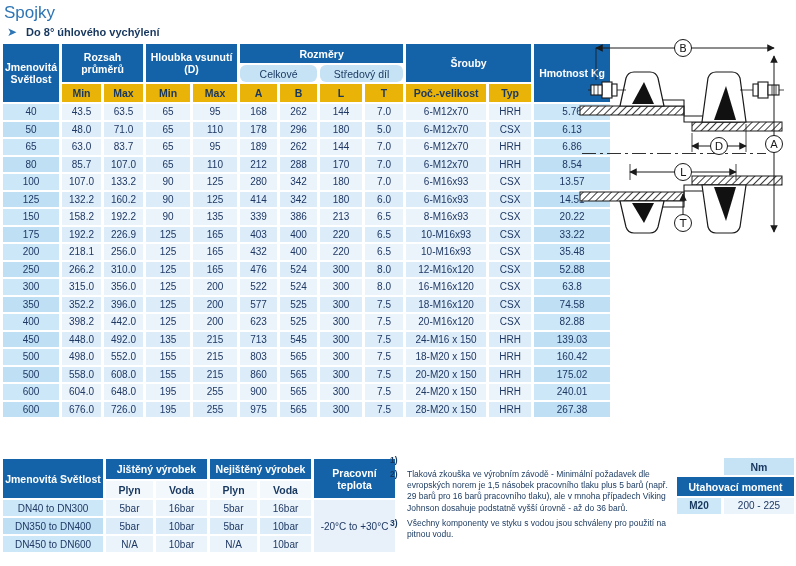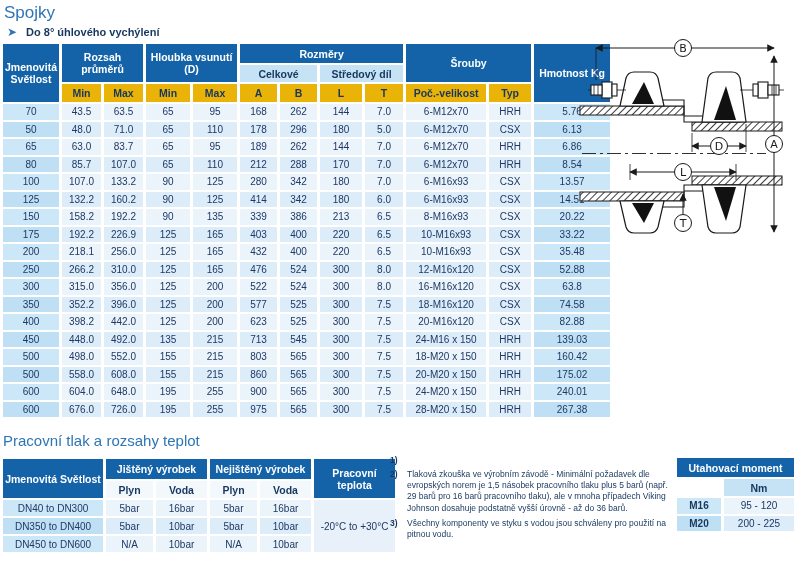--- a/index.html
+++ b/index.html
@@ -19,7 +19,7 @@
   .main-table { position:absolute; left:0px; top:42px; width:577px; }
   .main-table th { font-size:10.5px; padding:0 1px; }
   .main-table .dk { background:#1463A8; color:#ffffff; font-weight:bold; }
-  .main-table .lt { background:#C6E2F5; color:#17375E; font-weight:bold; height:17px; }
+  .main-table .lt { background:#C6E2F5; color:#17375E; font-weight:normal; height:17px;border-radius:6px; }
   .main-table .wh { background:#eab308; color:#17375E; font-weight:bold; height:18px; }
   .main-table thead tr:first-child th { height:19px; }
   .main-table tbody td { font-size:10px; color:#1F3864; height:15.5px; line-height:15.5px; white-space:nowrap; }

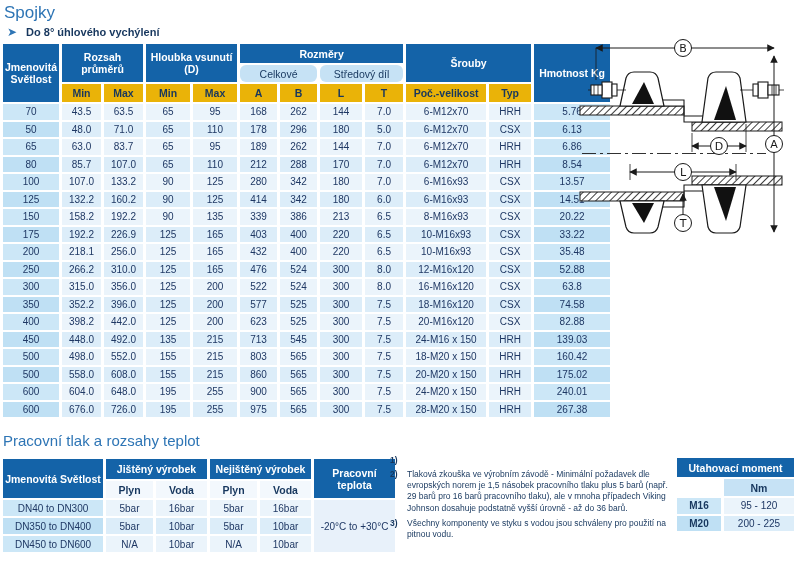--- a/index.html
+++ b/index.html
@@ -121,7 +121,7 @@
     </thead>
     <tbody>
         <tr>
-          <td>70</td>
+          <td>40</td>
           <td>43.5</td>
           <td>63.5</td>
           <td>65</td>

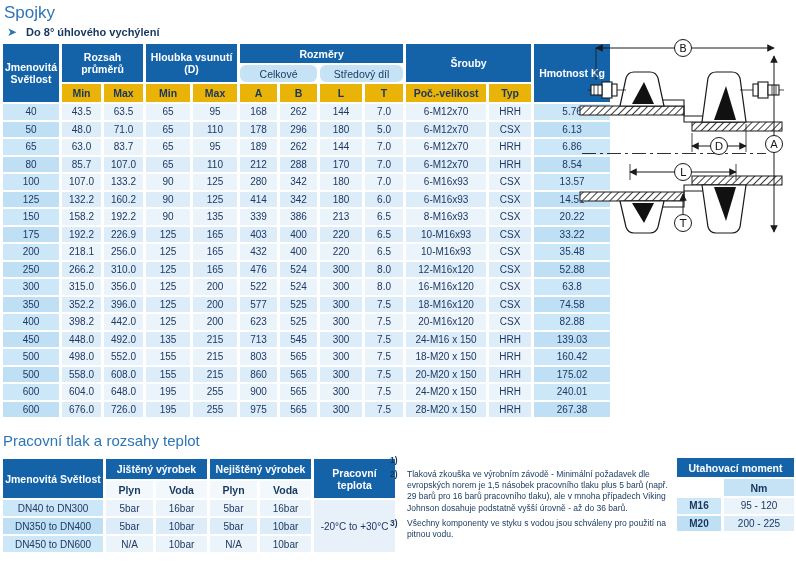--- a/index.html
+++ b/index.html
@@ -466,7 +466,6 @@
     <text x="105" y="193" font-size="11" text-anchor="middle" fill="#1a1a1a" font-family="DejaVu Sans, sans-serif">T</text>
   </svg>
 
-  <div class="title2">Pracovní tlak a rozsahy teplot</div>
 
   <table class="pressure-table">
     <colgroup>

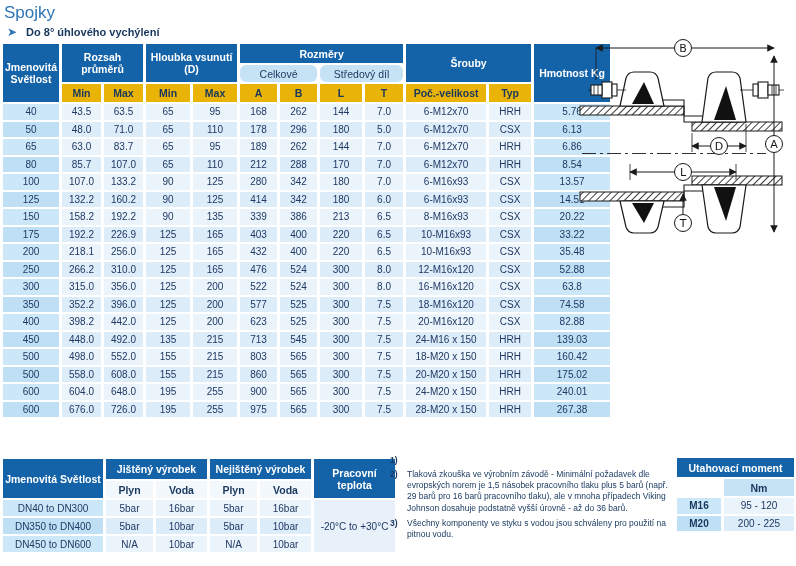--- a/index.html
+++ b/index.html
@@ -537,12 +537,12 @@
       </colgroup>
     <thead>
       <tr>
-        <th class="dk" colspan="2">Utahovací moment</th>
-      </tr>
-      <tr>
         <th class="blank"></th>
         <th class="lt">Nm</th>
       </tr>
+      <tr>
+        <th class="dk" colspan="2">Utahovací moment</th>
+      </tr>
     </thead>
     <tbody>
         <tr>

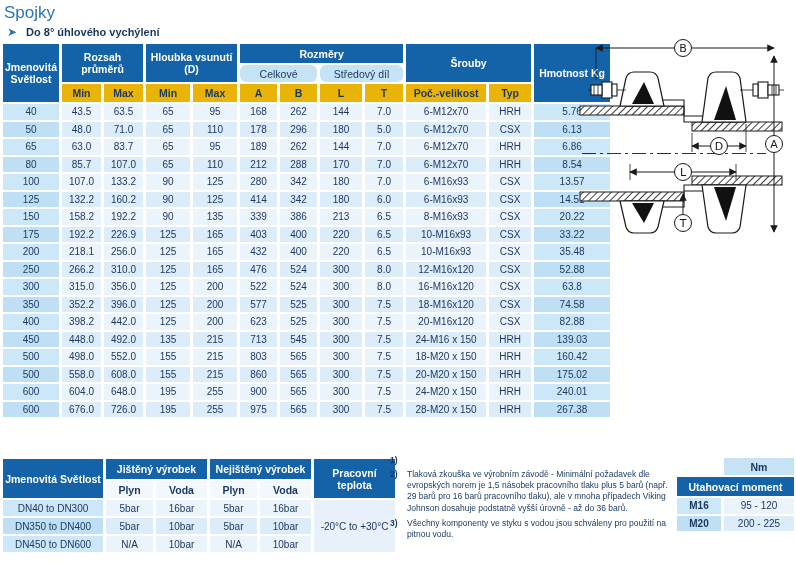--- a/index.html
+++ b/index.html
@@ -546,10 +546,6 @@
     </thead>
     <tbody>
         <tr>
-          <td>M16</td>
-          <td>95 - 120</td>
-        </tr>
-        <tr>
           <td>M20</td>
           <td>200 - 225</td>
         </tr>

